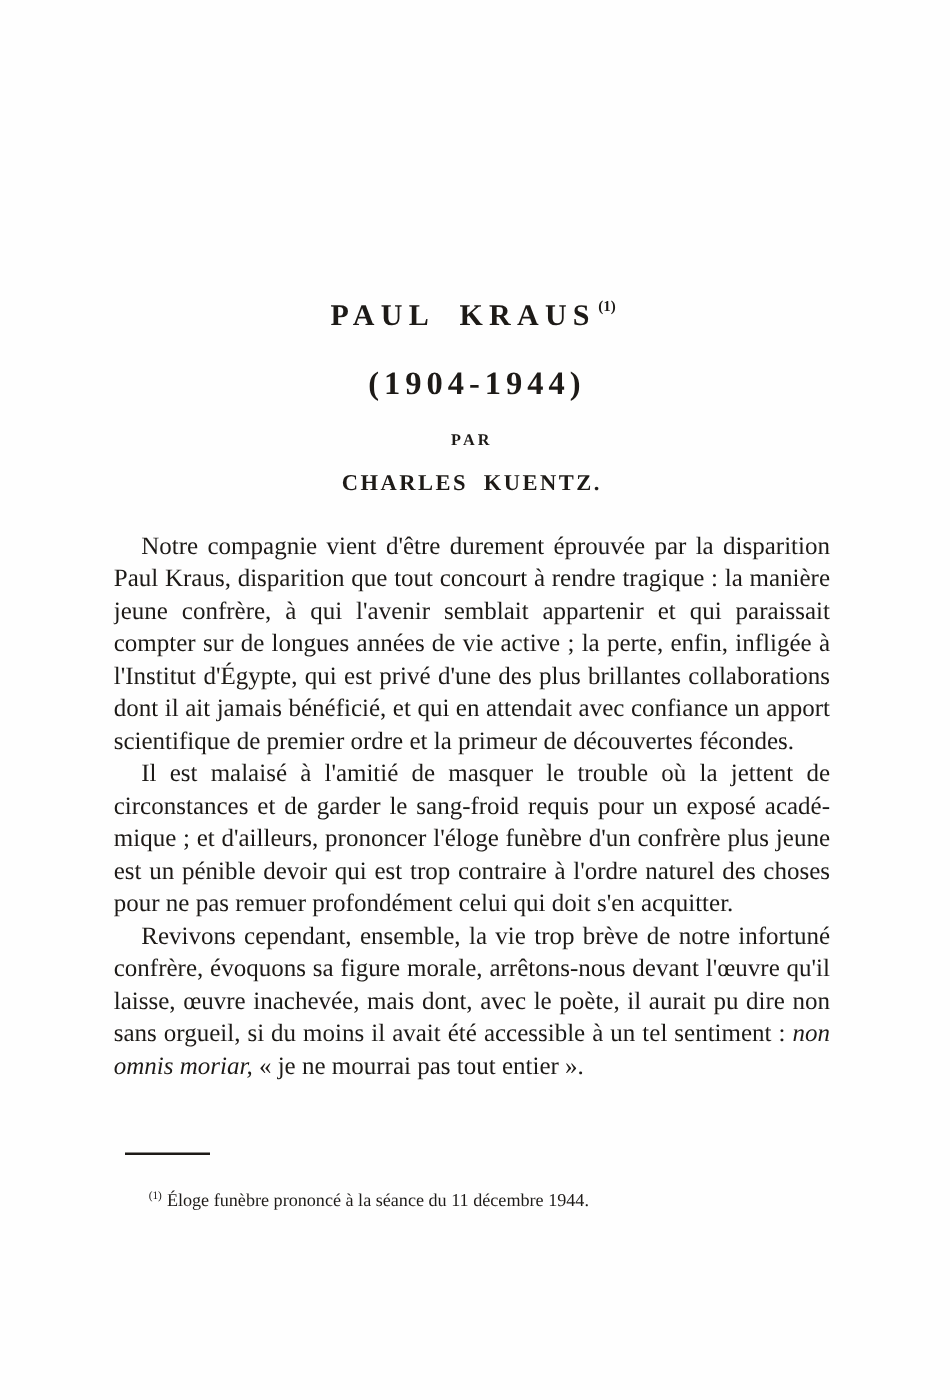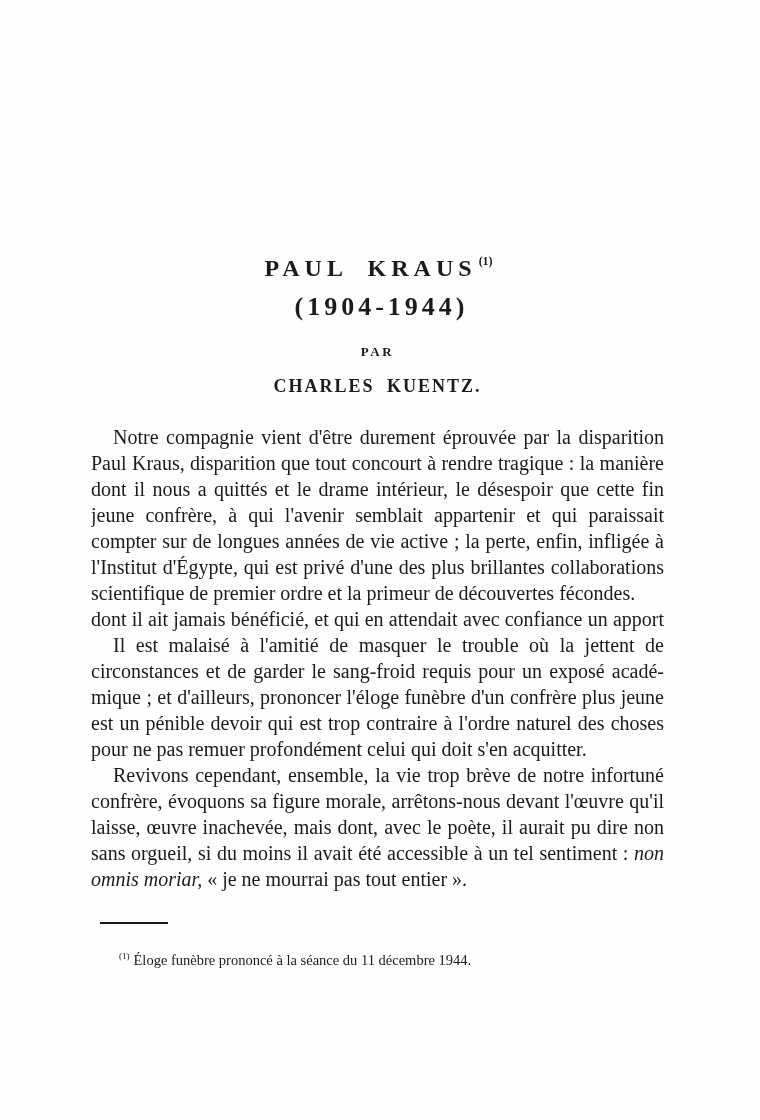--- a/index.html
+++ b/index.html
@@ -38,7 +38,6 @@
     letter-spacing: 5px;
     word-spacing: 10px;
     white-space: nowrap;
-    margin-top: 15px;
   }
   .title-sup {
     font-size: 12px;

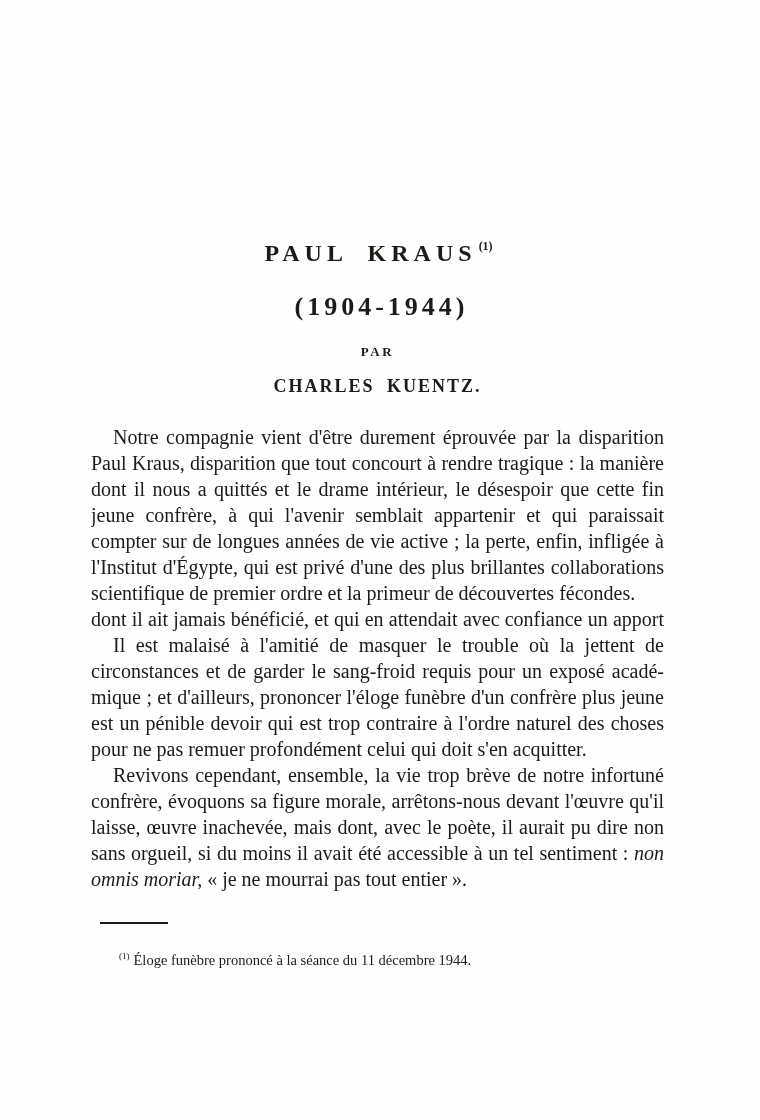--- a/index.html
+++ b/index.html
@@ -133,7 +133,6 @@
       <div class="para">
         <div class="line first"><span>Notre compagnie vient d'être durement éprouvée par la disparition de</span></div>
         <div class="line"><span>Paul Kraus, disparition que tout concourt à rendre tragique : la manière</span></div>
-        <div class="line"><span>dont il nous a quittés et le drame intérieur, le désespoir que cette fin</span></div>
         <div class="line"><span>jeune confrère, à qui l'avenir semblait appartenir et qui paraissait pouvoir</span></div>
         <div class="line"><span>compter sur de longues années de vie active ; la perte, enfin, infligée à</span></div>
         <div class="line"><span>l'Institut d'Égypte, qui est privé d'une des plus brillantes collaborations</span></div>

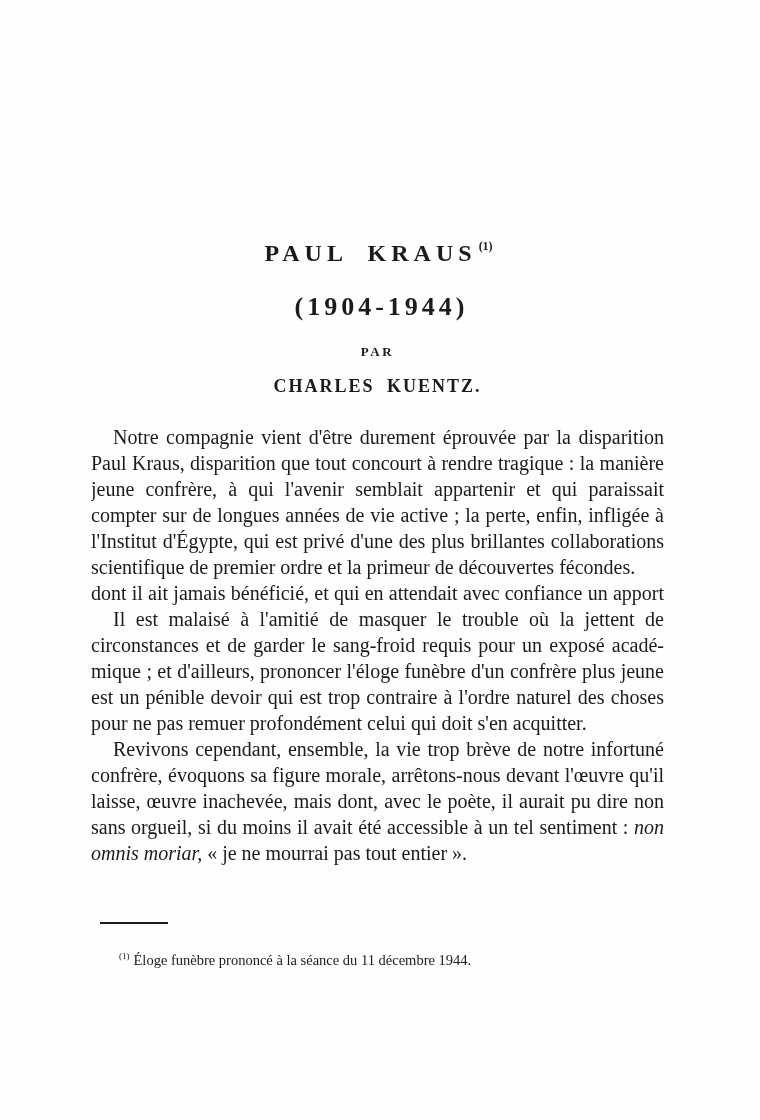--- a/index.html
+++ b/index.html
@@ -136,8 +136,8 @@
         <div class="line"><span>jeune confrère, à qui l'avenir semblait appartenir et qui paraissait pouvoir</span></div>
         <div class="line"><span>compter sur de longues années de vie active ; la perte, enfin, infligée à</span></div>
         <div class="line"><span>l'Institut d'Égypte, qui est privé d'une des plus brillantes collaborations</span></div>
+        <div class="line"><span>dont il ait jamais bénéficié, et qui en attendait avec confiance un apport</span></div>
         <div class="line last"><span>scientifique de premier ordre et la primeur de découvertes fécondes.</span></div>
-        <div class="line"><span>dont il ait jamais bénéficié, et qui en attendait avec confiance un apport</span></div>
       </div>
       <div class="para">
         <div class="line first"><span>Il est malaisé à l'amitié de masquer le trouble où la jettent de pareilles</span></div>

